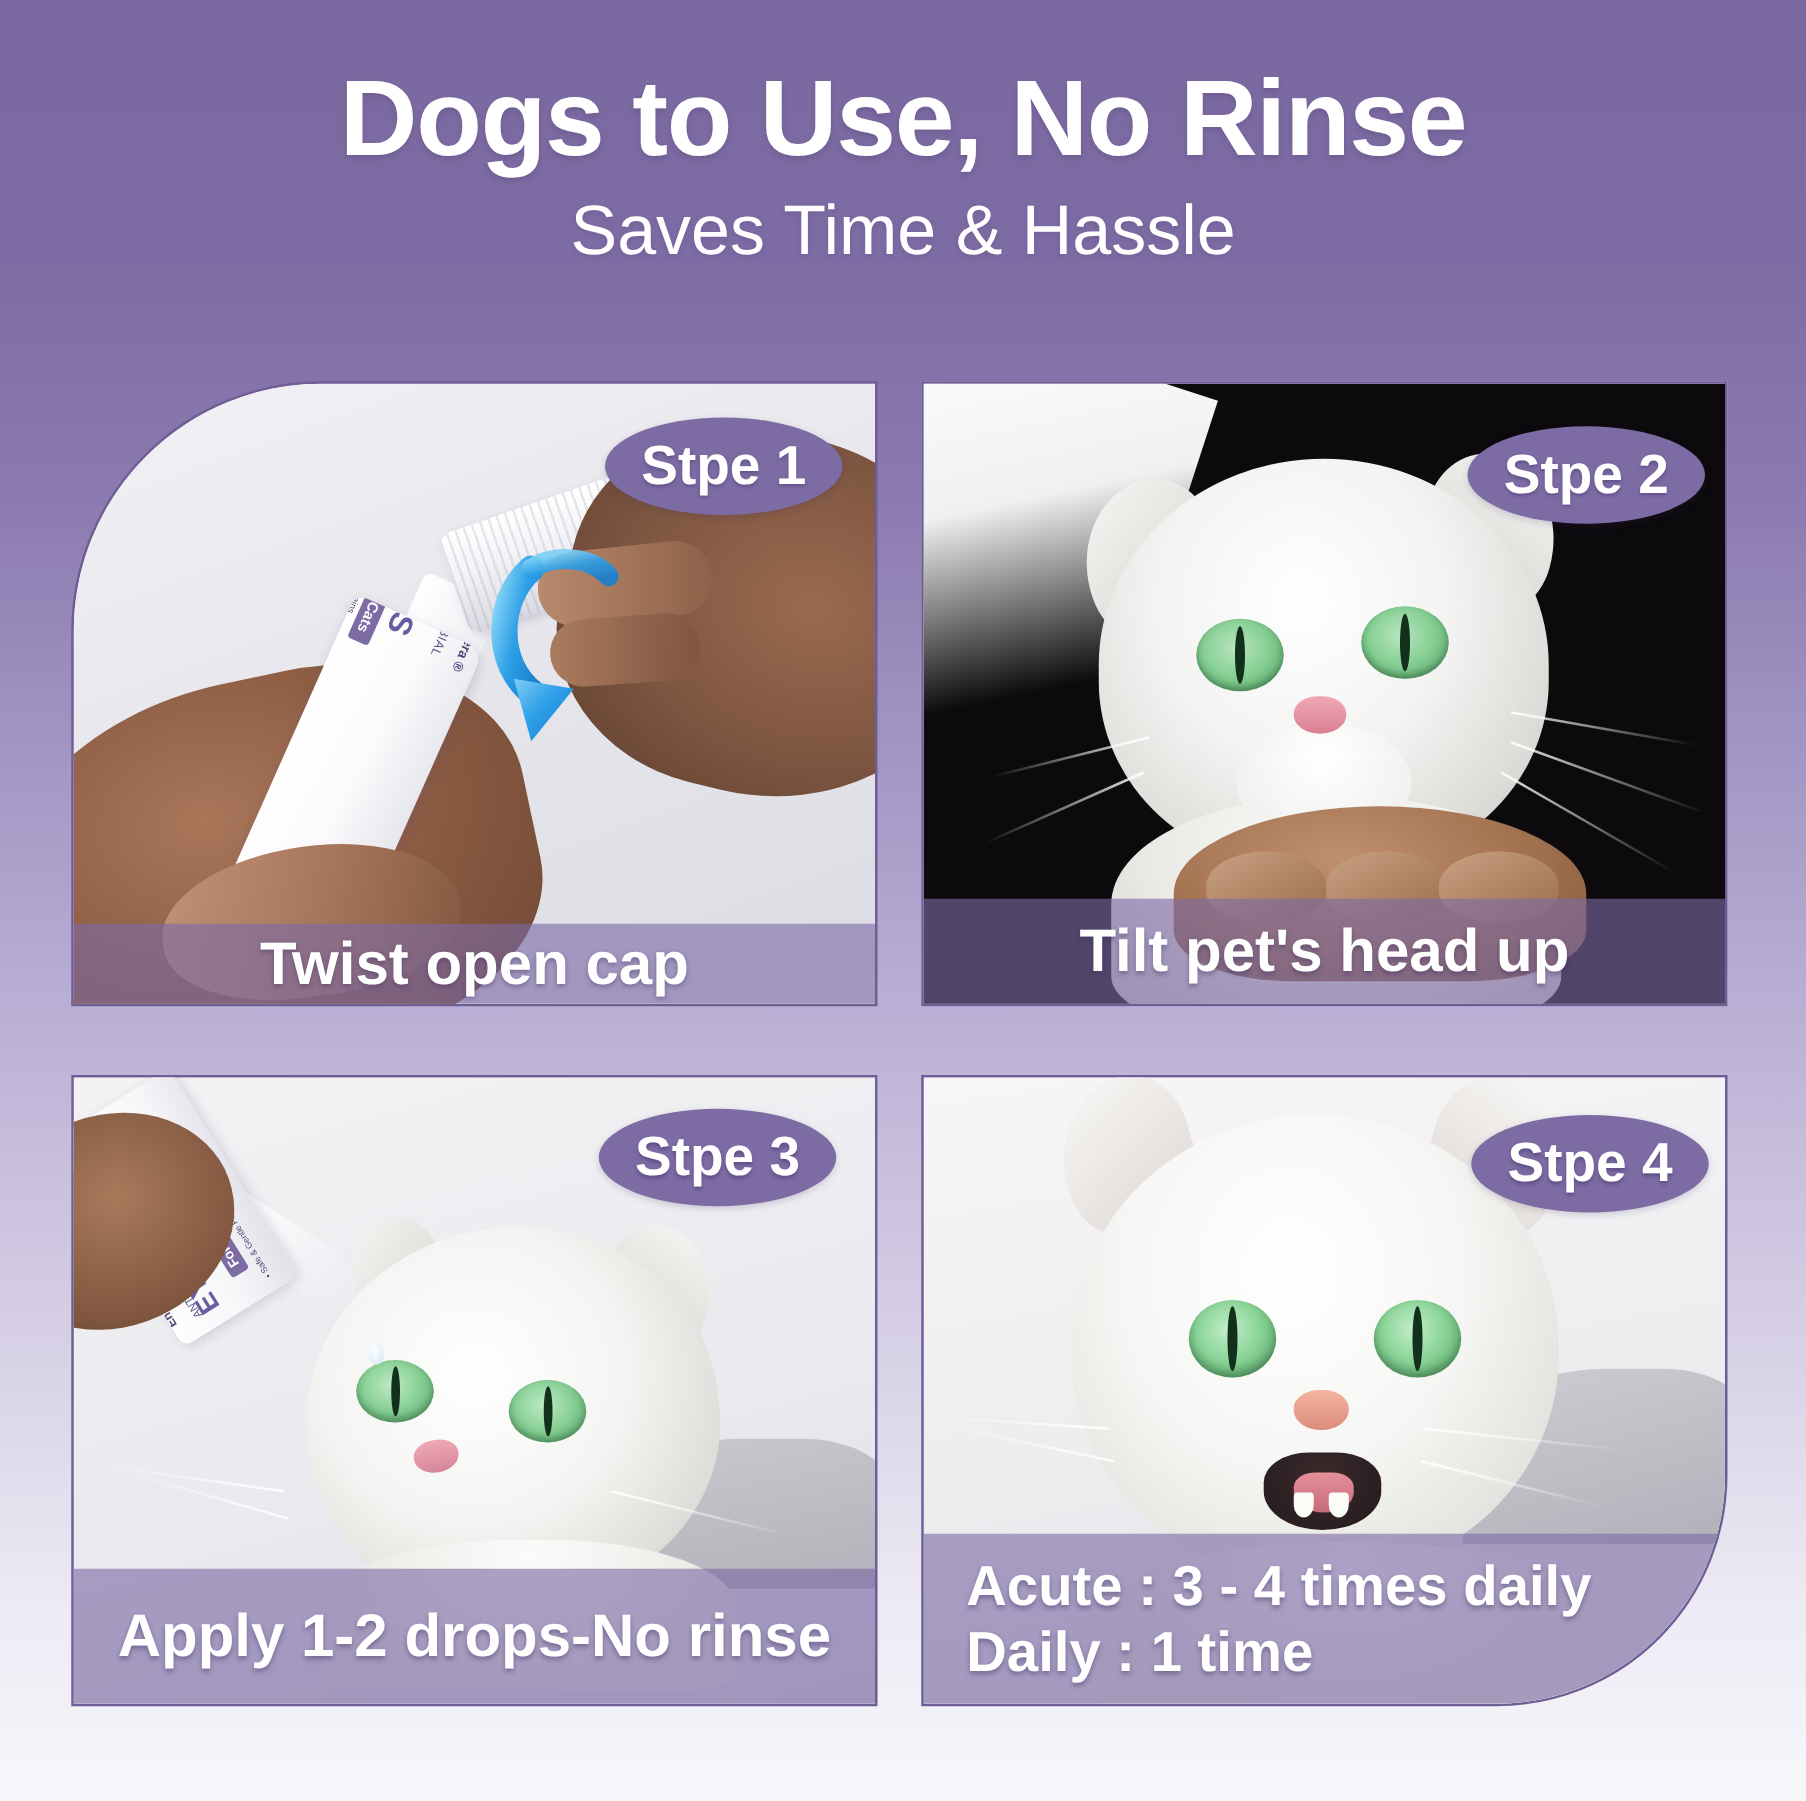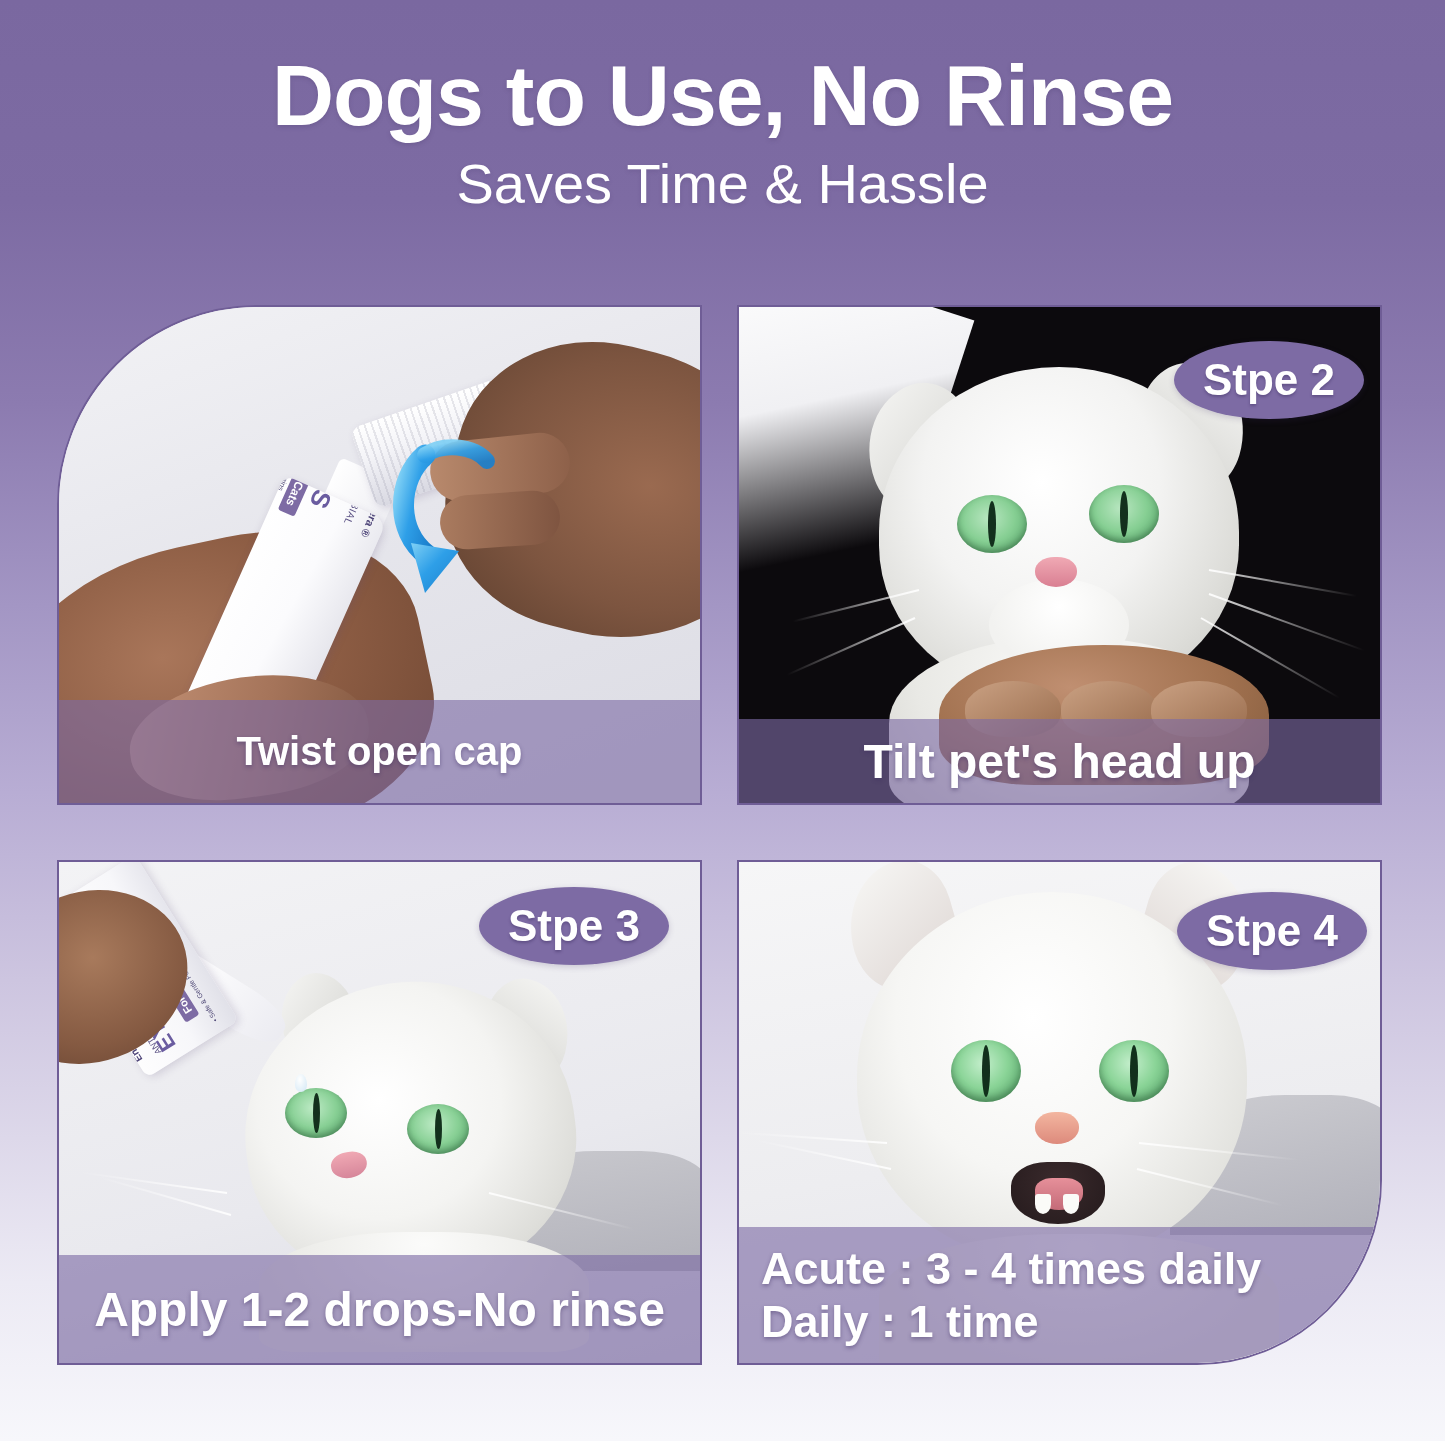--- a/index.html
+++ b/index.html
@@ -445,6 +445,7 @@
         <div class="p1-finger2"></div>
       </div>
 
+      <div class="badge b1">Stpe 1</div>
       <div class="caption cap1">Twist open cap</div>
     </div>
 

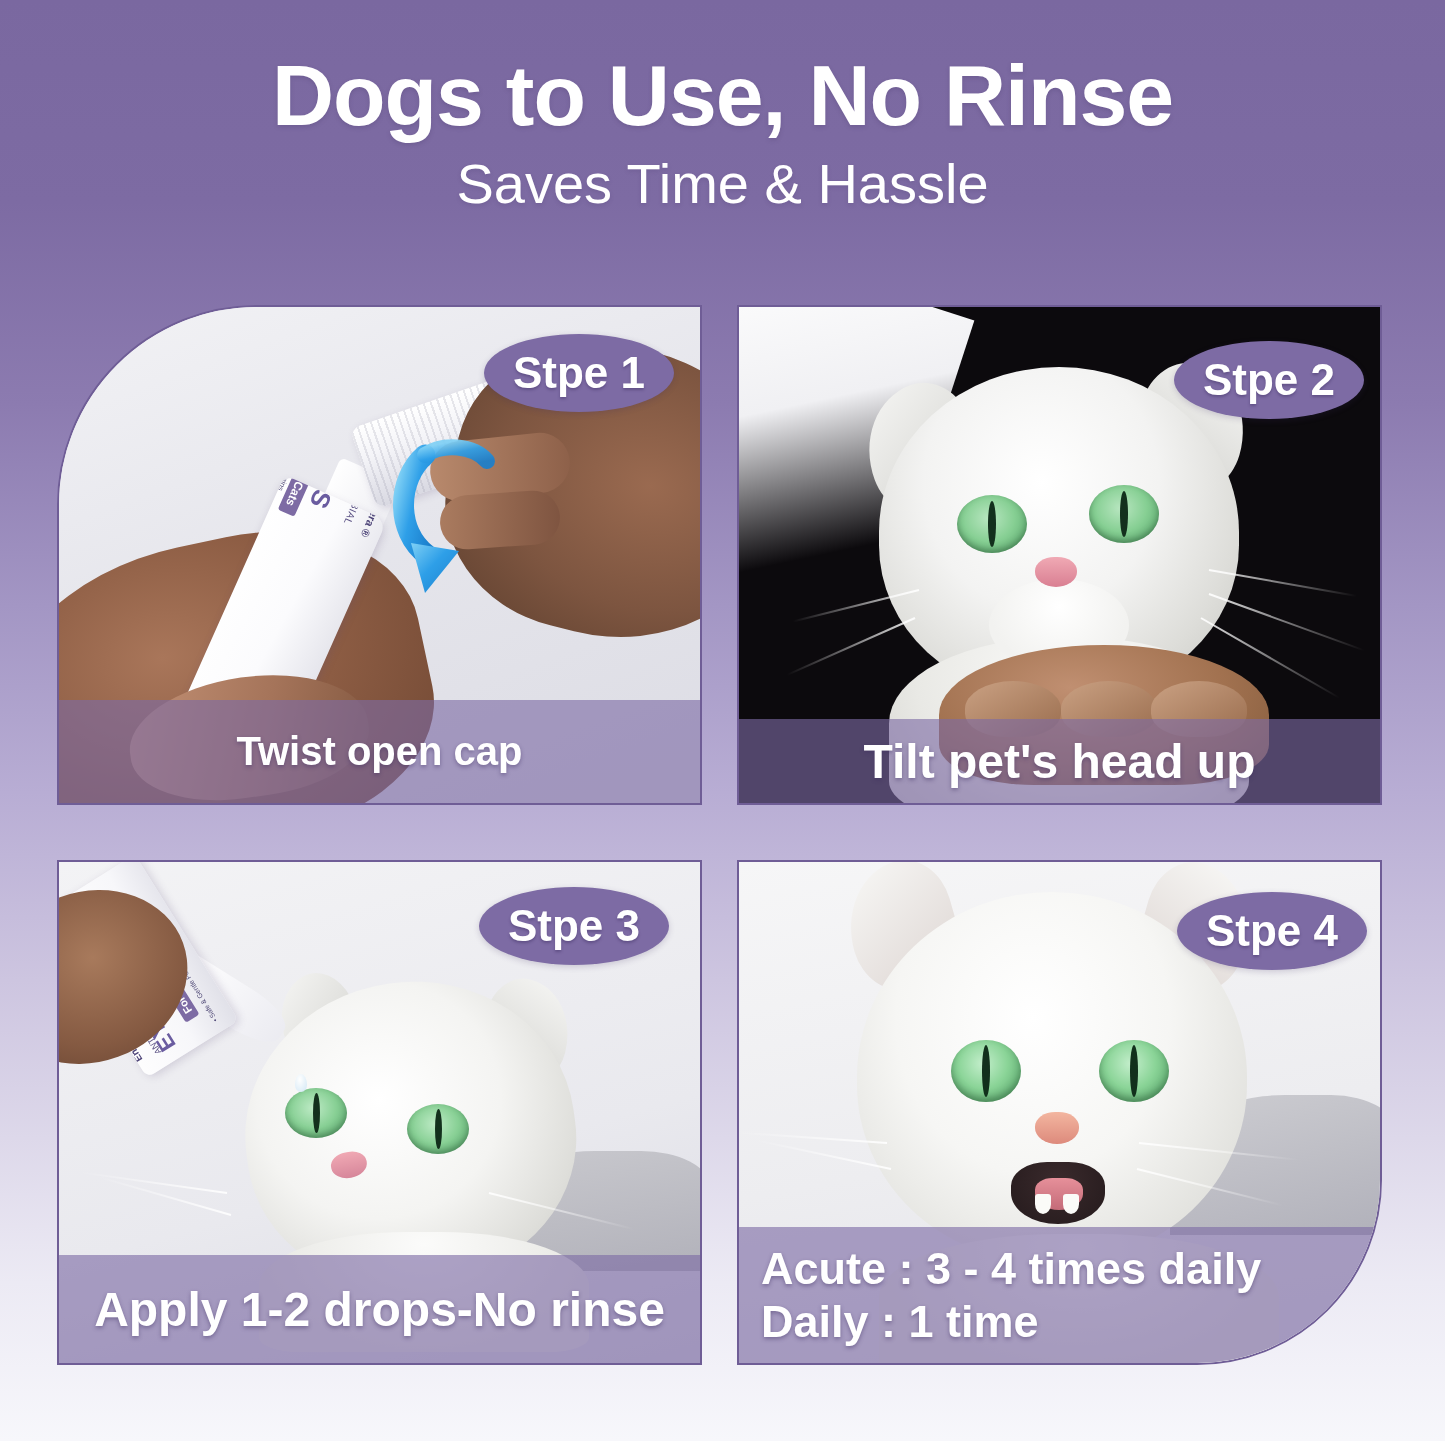--- a/index.html
+++ b/index.html
@@ -69,7 +69,7 @@
     text-shadow:0 2px 4px rgba(60,45,95,.45);
     z-index:6;
   }
-  .cap1 { height:103px; font-size:40px; justify-content:center; padding-left:0; }
+  .cap1 { height:64px; font-size:48px; justify-content:center; padding-left:0; }
   .cap2 { height:84px; font-size:48px; justify-content:center; padding-left:0; }
   .cap3 { height:108px; font-size:48px; justify-content:center; padding-left:0; }
   .cap4 {

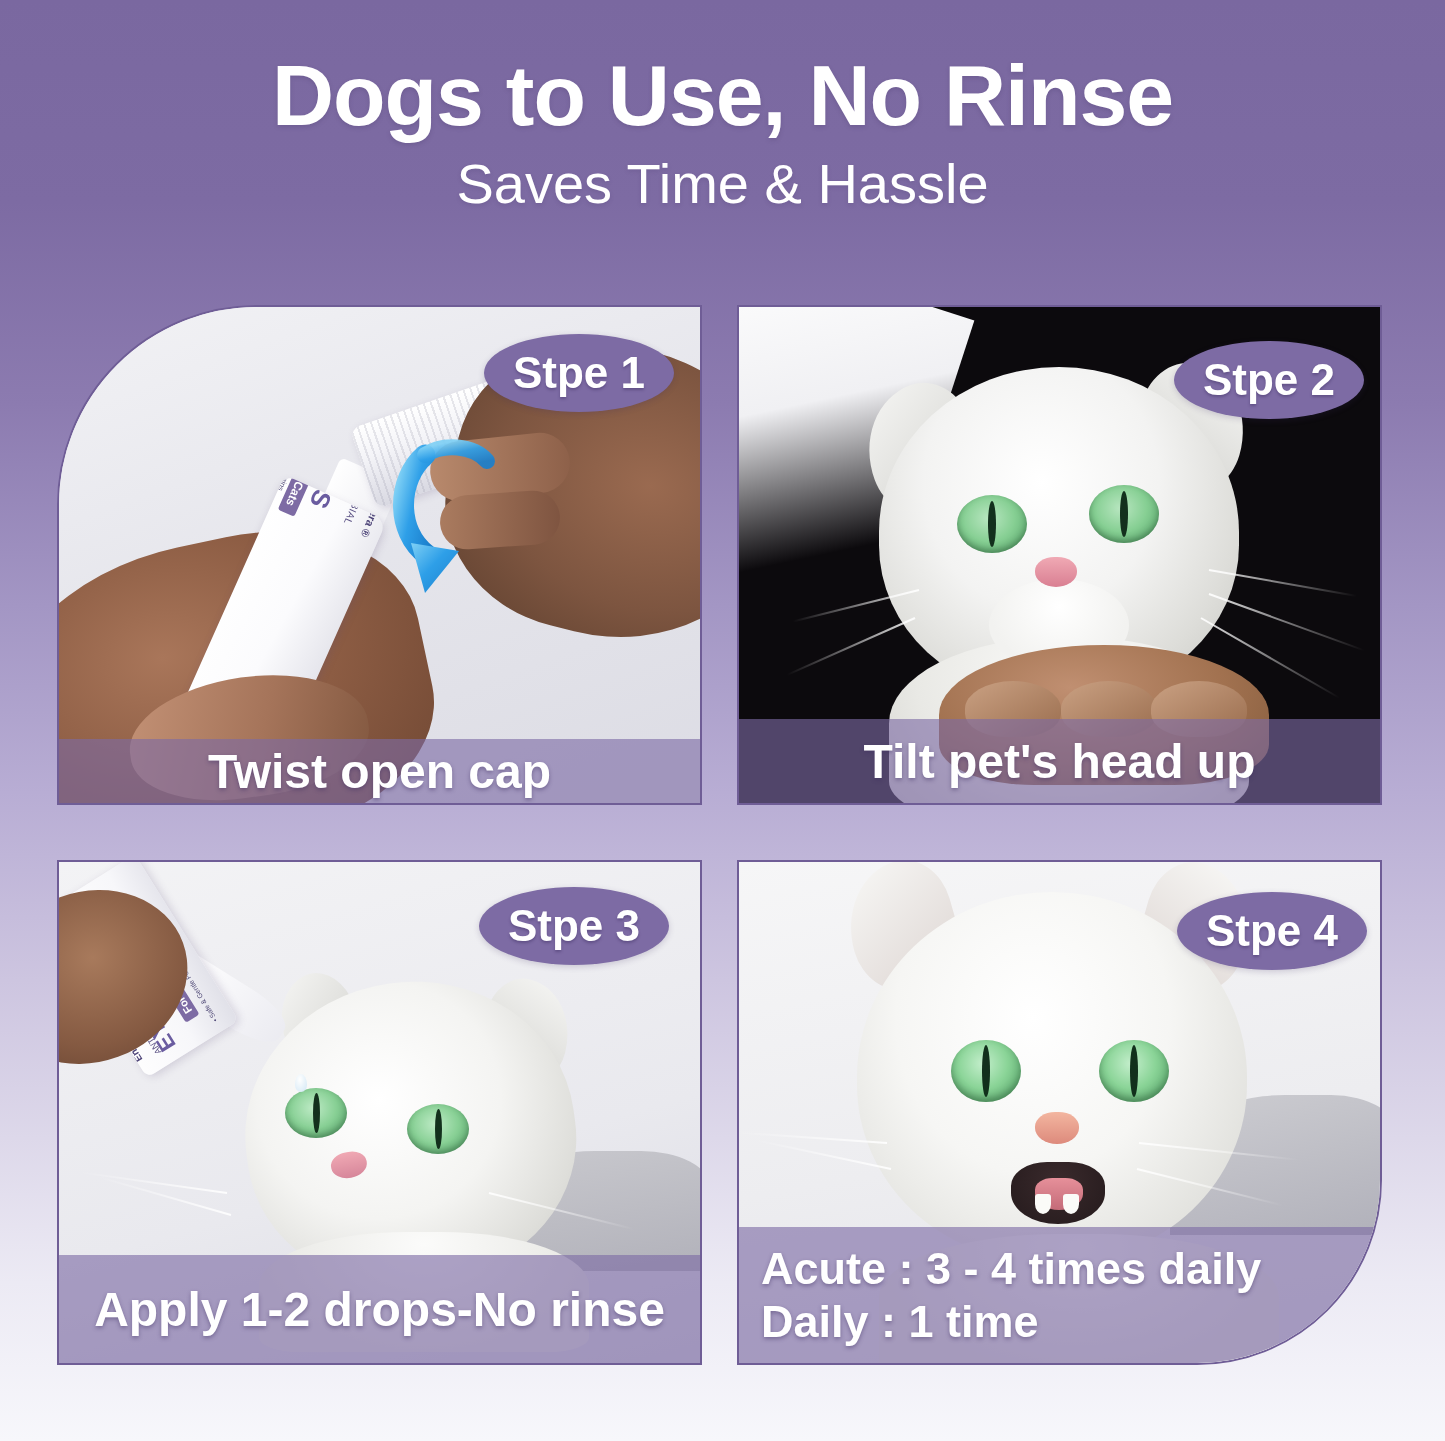--- a/index.html
+++ b/index.html
@@ -65,7 +65,7 @@
     background:rgba(124,107,164,.62);
     color:#fff; font-weight:bold;
     display:flex; align-items:center;
-    padding-left:22px;
+    padding-left:34px;
     text-shadow:0 2px 4px rgba(60,45,95,.45);
     z-index:6;
   }

